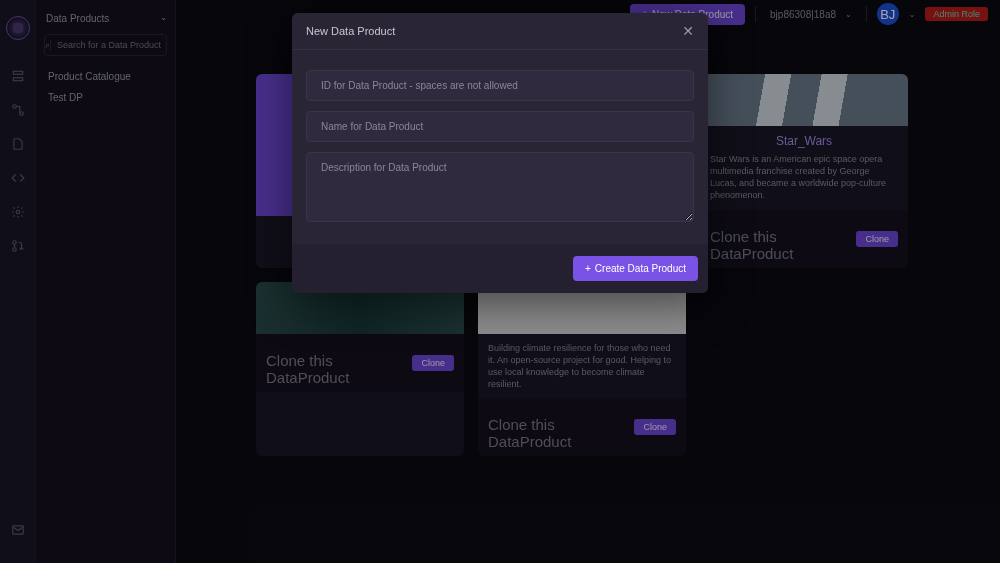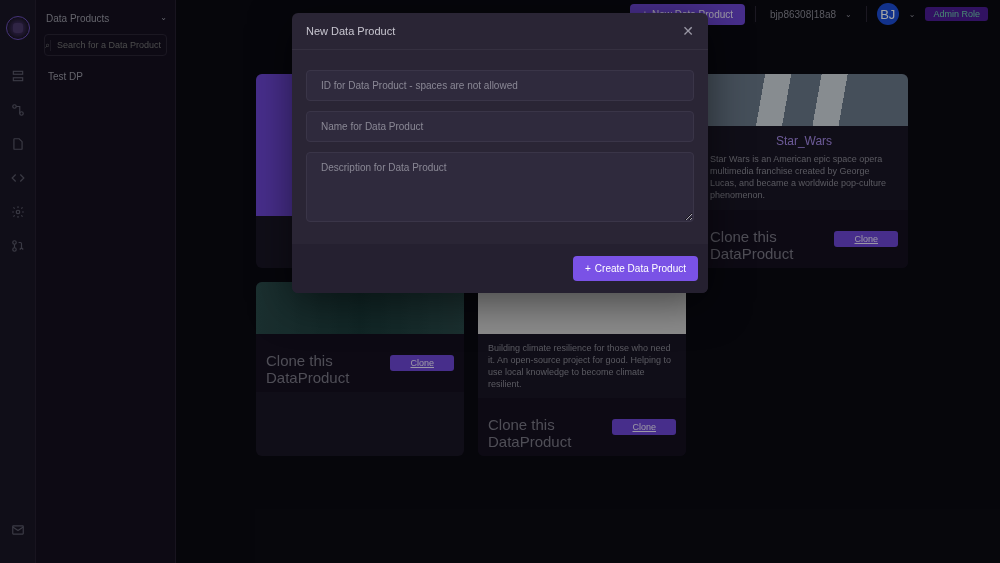--- a/index.html
+++ b/index.html
@@ -138,7 +138,7 @@
       justify-content: center;
     }
     .role-badge {
-      background: #4c1d95;
+      background: #b91c1c;
       color: #6ed0b0;
       font-size: 9px;
       padding: 2px 8px;

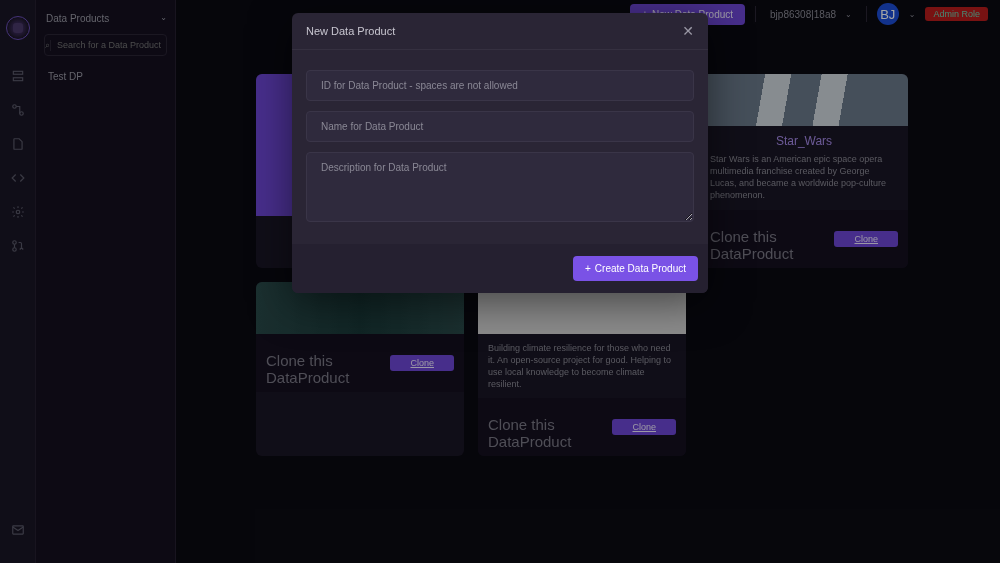--- a/index.html
+++ b/index.html
@@ -315,6 +315,7 @@
     <div class="side-search-icon">⌕</div>
     <input type="text" placeholder="Search for a Data Product" style="">
   </div>
+  <div class="side-item">Product Catalogue</div>
   <div class="side-item">Test DP</div>
 </div>
 

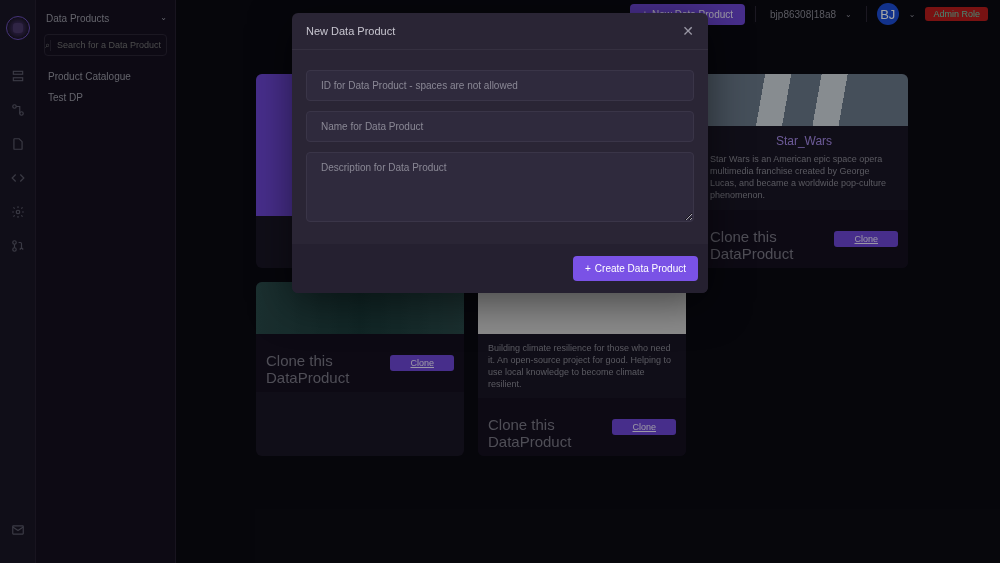--- a/index.html
+++ b/index.html
@@ -190,9 +190,8 @@
       background: #6e47d6;
       color: #efeaff;
       font-size: 9px;
-      padding: 3px 20px;
+      padding: 3px 9px;
       border-radius: 3px;
-      text-decoration: underline;
     }
     
     .modal-overlay {

